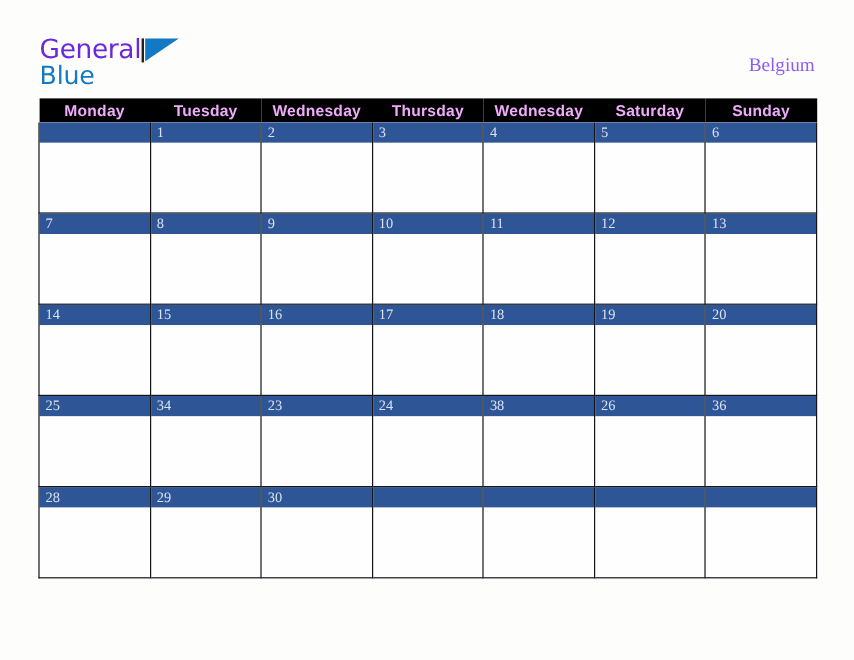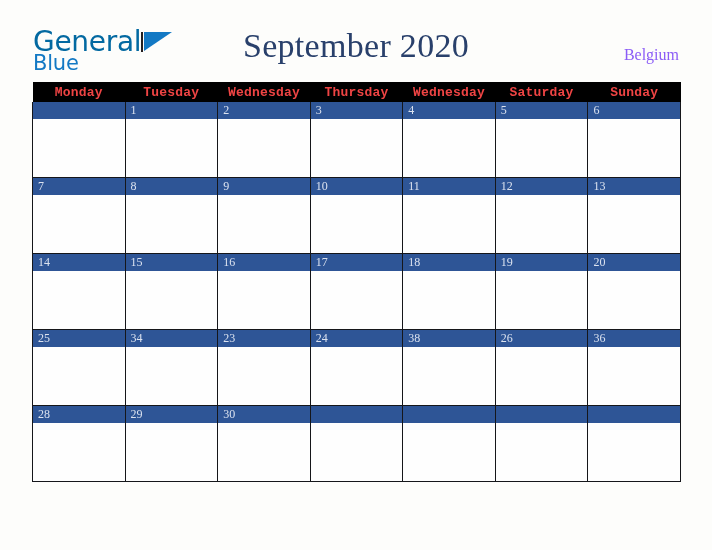--- a/index.html
+++ b/index.html
@@ -45,9 +45,9 @@
   }
   .logo-general {
     font-family: "DejaVu Sans", sans-serif;
-    font-size: 28px;
+    font-size: 22px;
     letter-spacing: -0.3px;
-    color: #0369a1;
+    color: #6d28d9;
     line-height: 22px;
     display: inline-block;
     vertical-align: top;

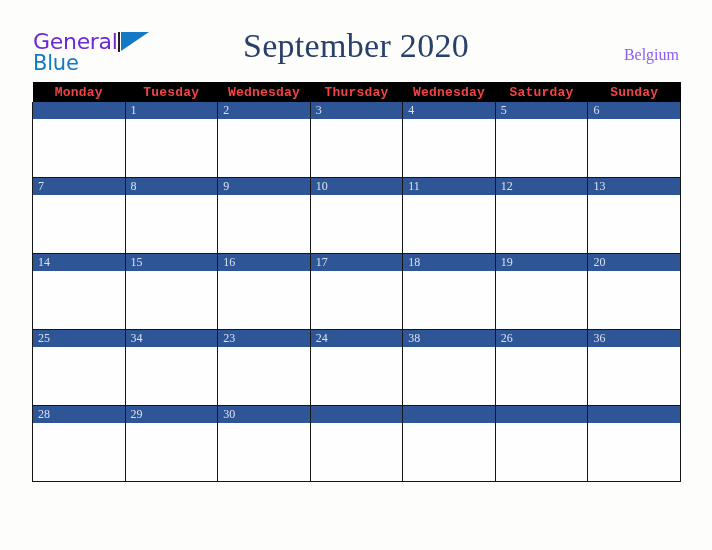--- a/index.html
+++ b/index.html
@@ -182,7 +182,6 @@
       </div>
     </div>
 
-    <div class="month-title">September 2020</div>
 
     <div class="region-label">Belgium</div>
   </div>

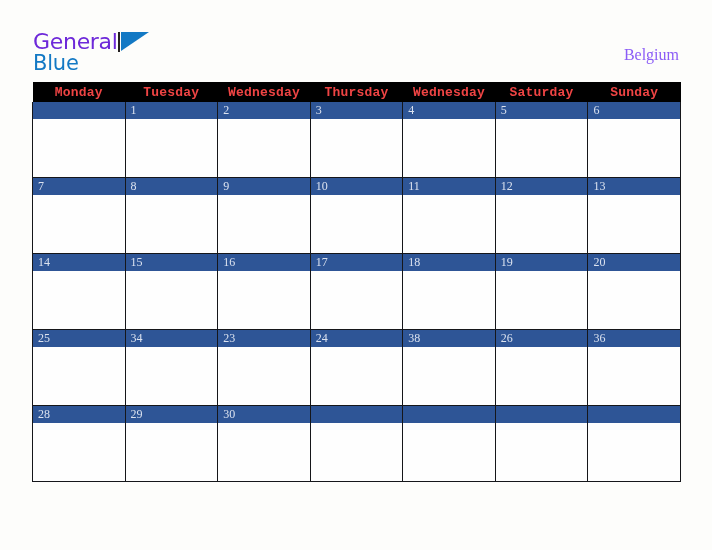--- a/index.html
+++ b/index.html
@@ -126,8 +126,8 @@
 
   .calendar th {
     background: #000000;
-    color: #ef4444;
-    font-family: Liberation Mono, monospace;
+    color: #f0abfc;
+    font-family: Liberation Sans, sans-serif;
     font-weight: bold;
     font-size: 13px;
     height: 20px;

